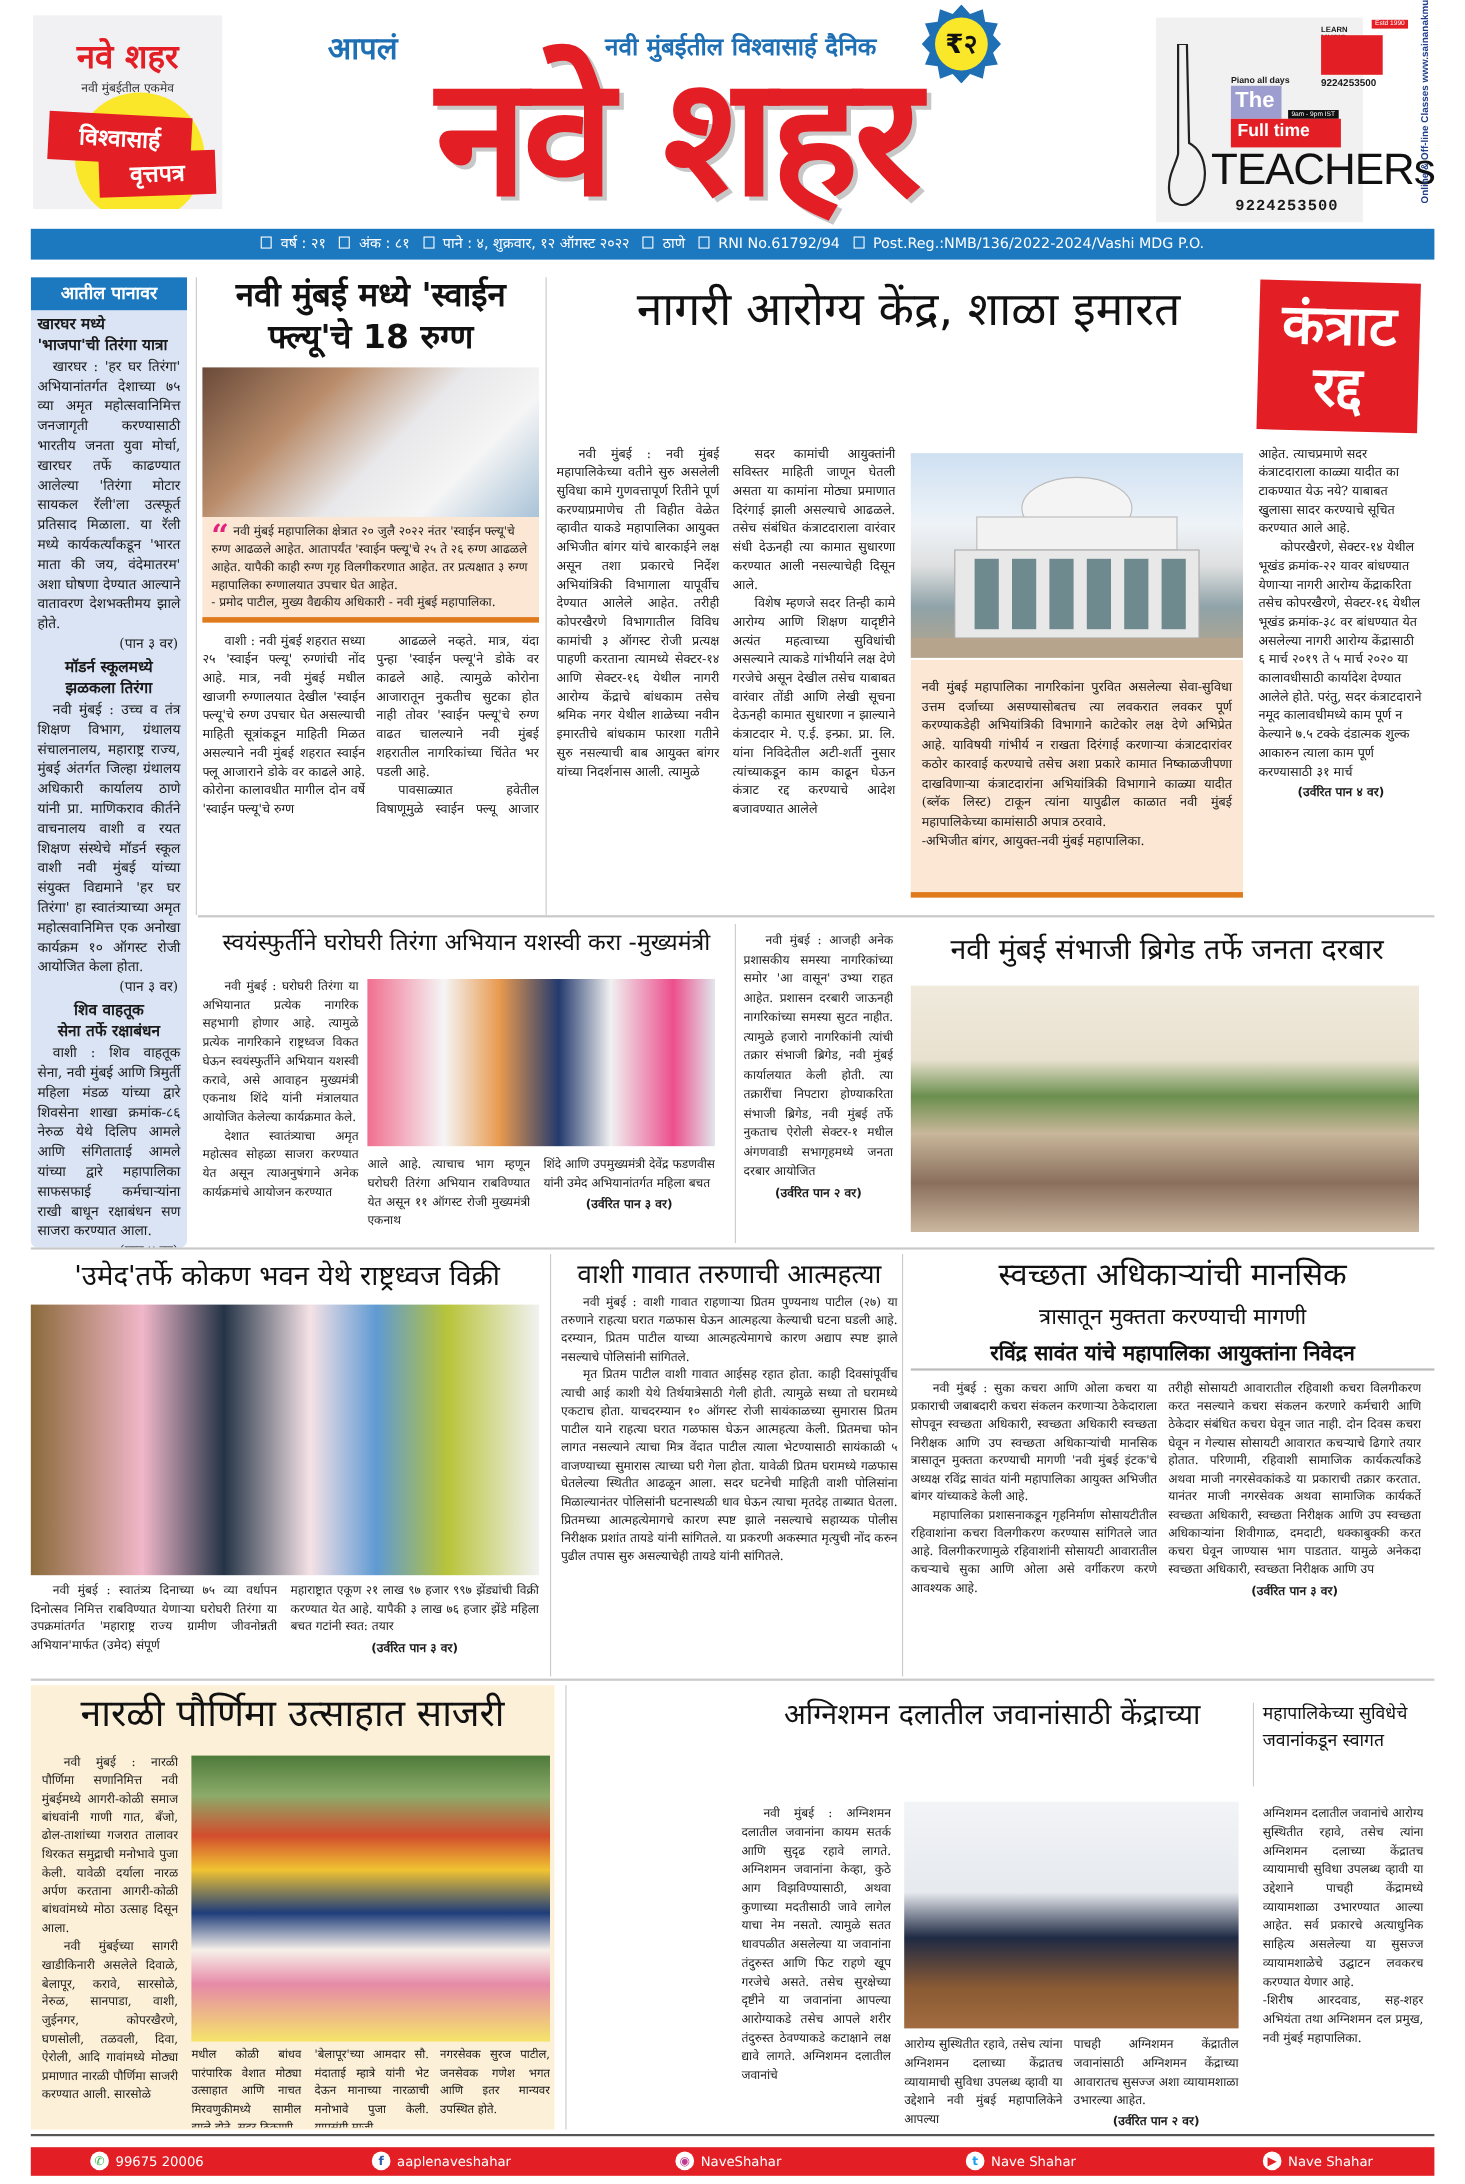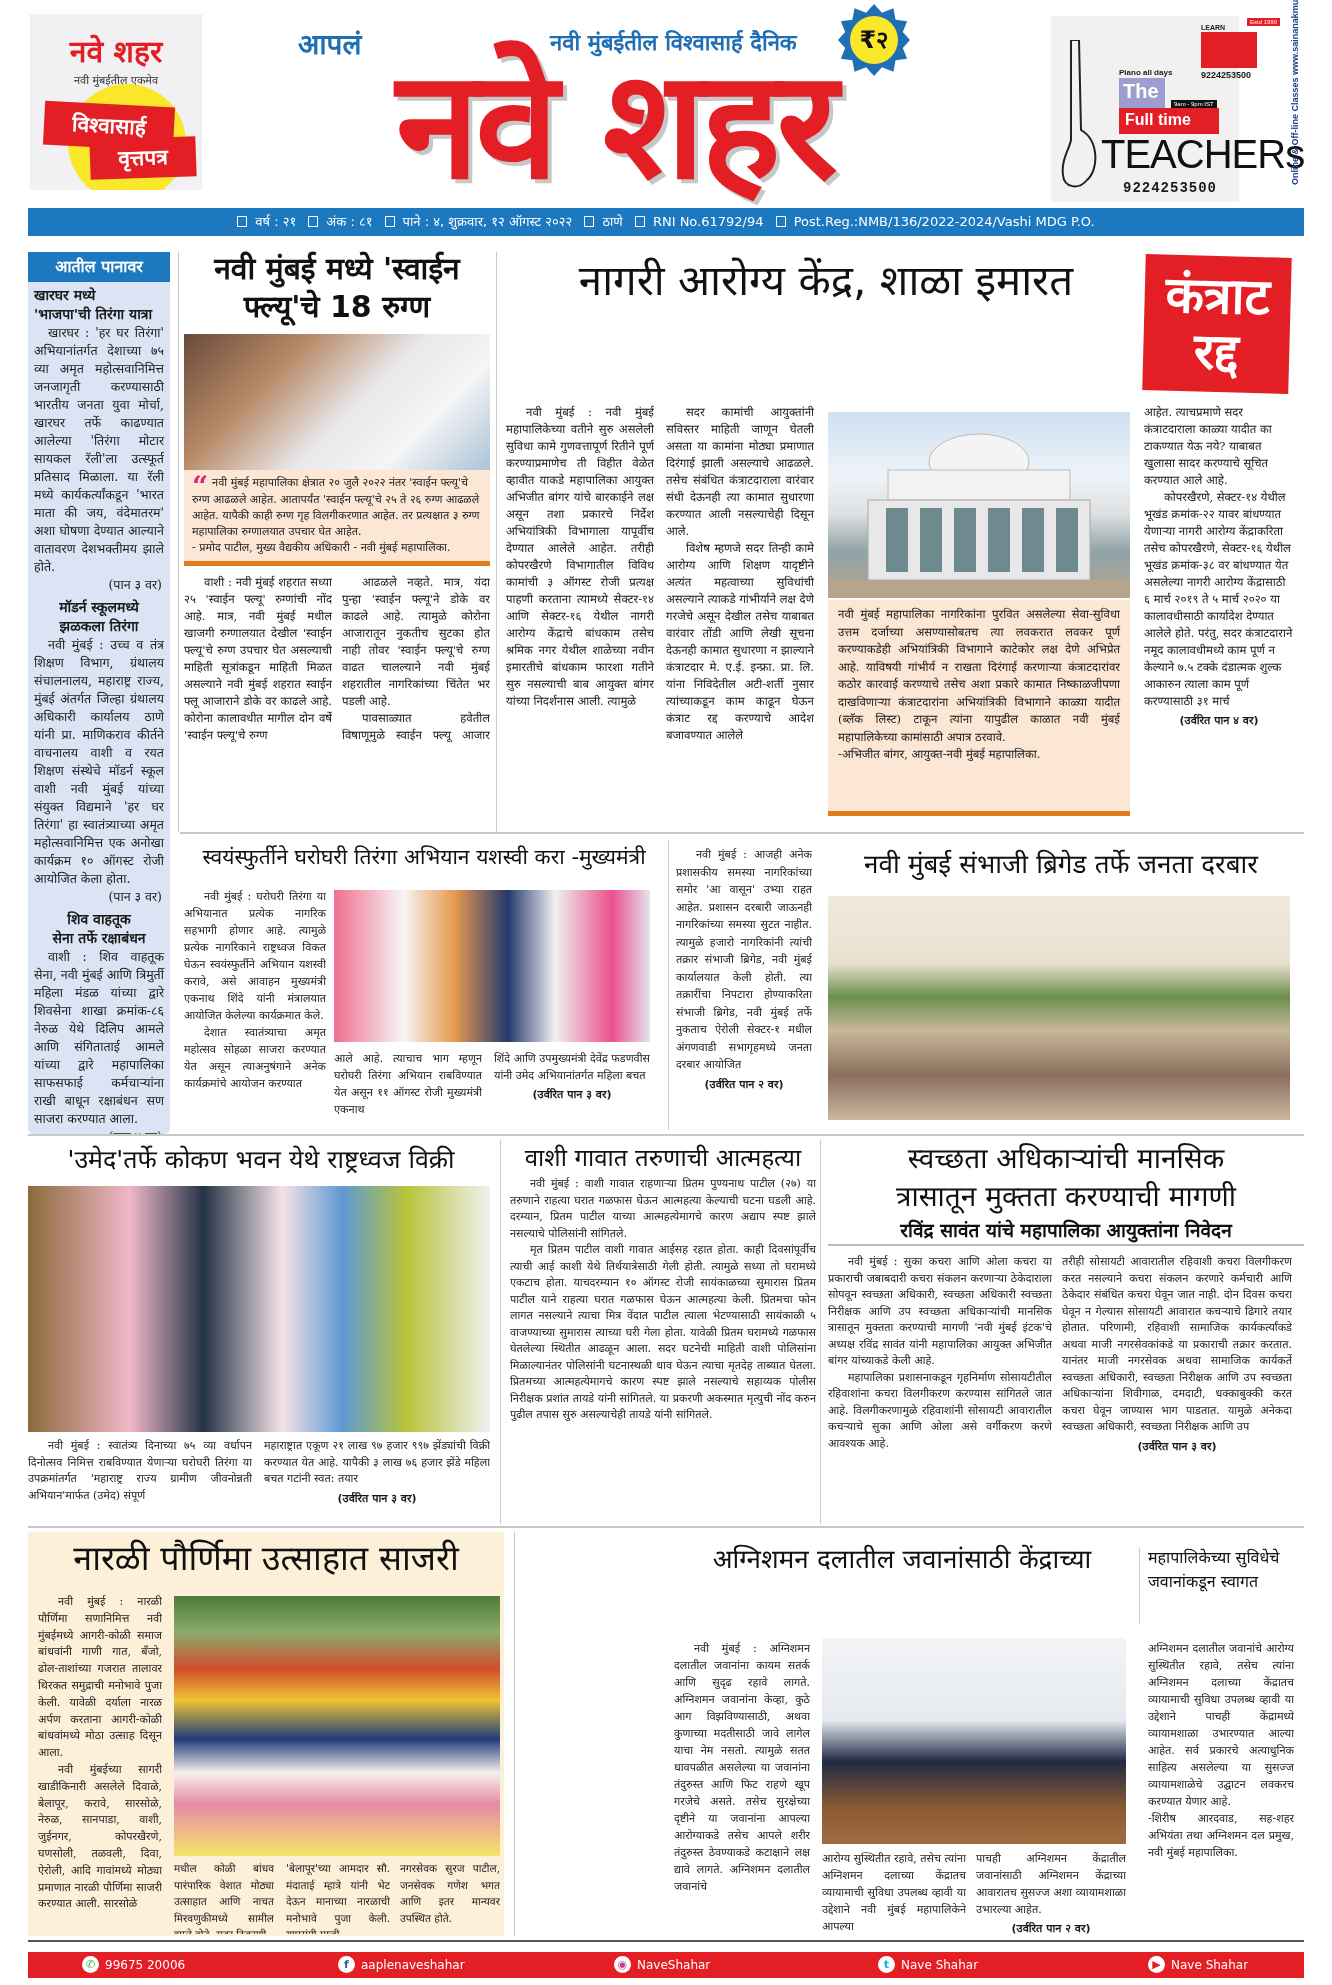--- a/index.html
+++ b/index.html
@@ -50,7 +50,7 @@
 .col p{text-indent:20px}
 .cont{font:bold 11px "DejaVu Sans",sans-serif;text-align:center;margin-top:2px}
 .photo{overflow:hidden}
-.quote{background:#fbe7d3;border-bottom:5px solid #e07b1d;font-size:12.5px;line-height:19px;padding:6px 10px}
+.quote{background:#fbe7d3;border-bottom:5px solid #e07b1d;font-size:12.5px;line-height:19px;padding:16px 10px}
 .quote .mark{color:#e6207c;font:bold 28px "DejaVu Serif",serif;line-height:10px;vertical-align:-10px;margin-right:4px}
 .redbox{background:#e31e24;color:#fff;font:bold 50px/56px "DejaVu Sans",sans-serif;text-align:center;transform:rotate(1.5deg)}
 #footer{left:28px;top:1952px;width:1276px;height:26px;background:#e31e24;color:#fff;font:12px "DejaVu Sans",sans-serif}

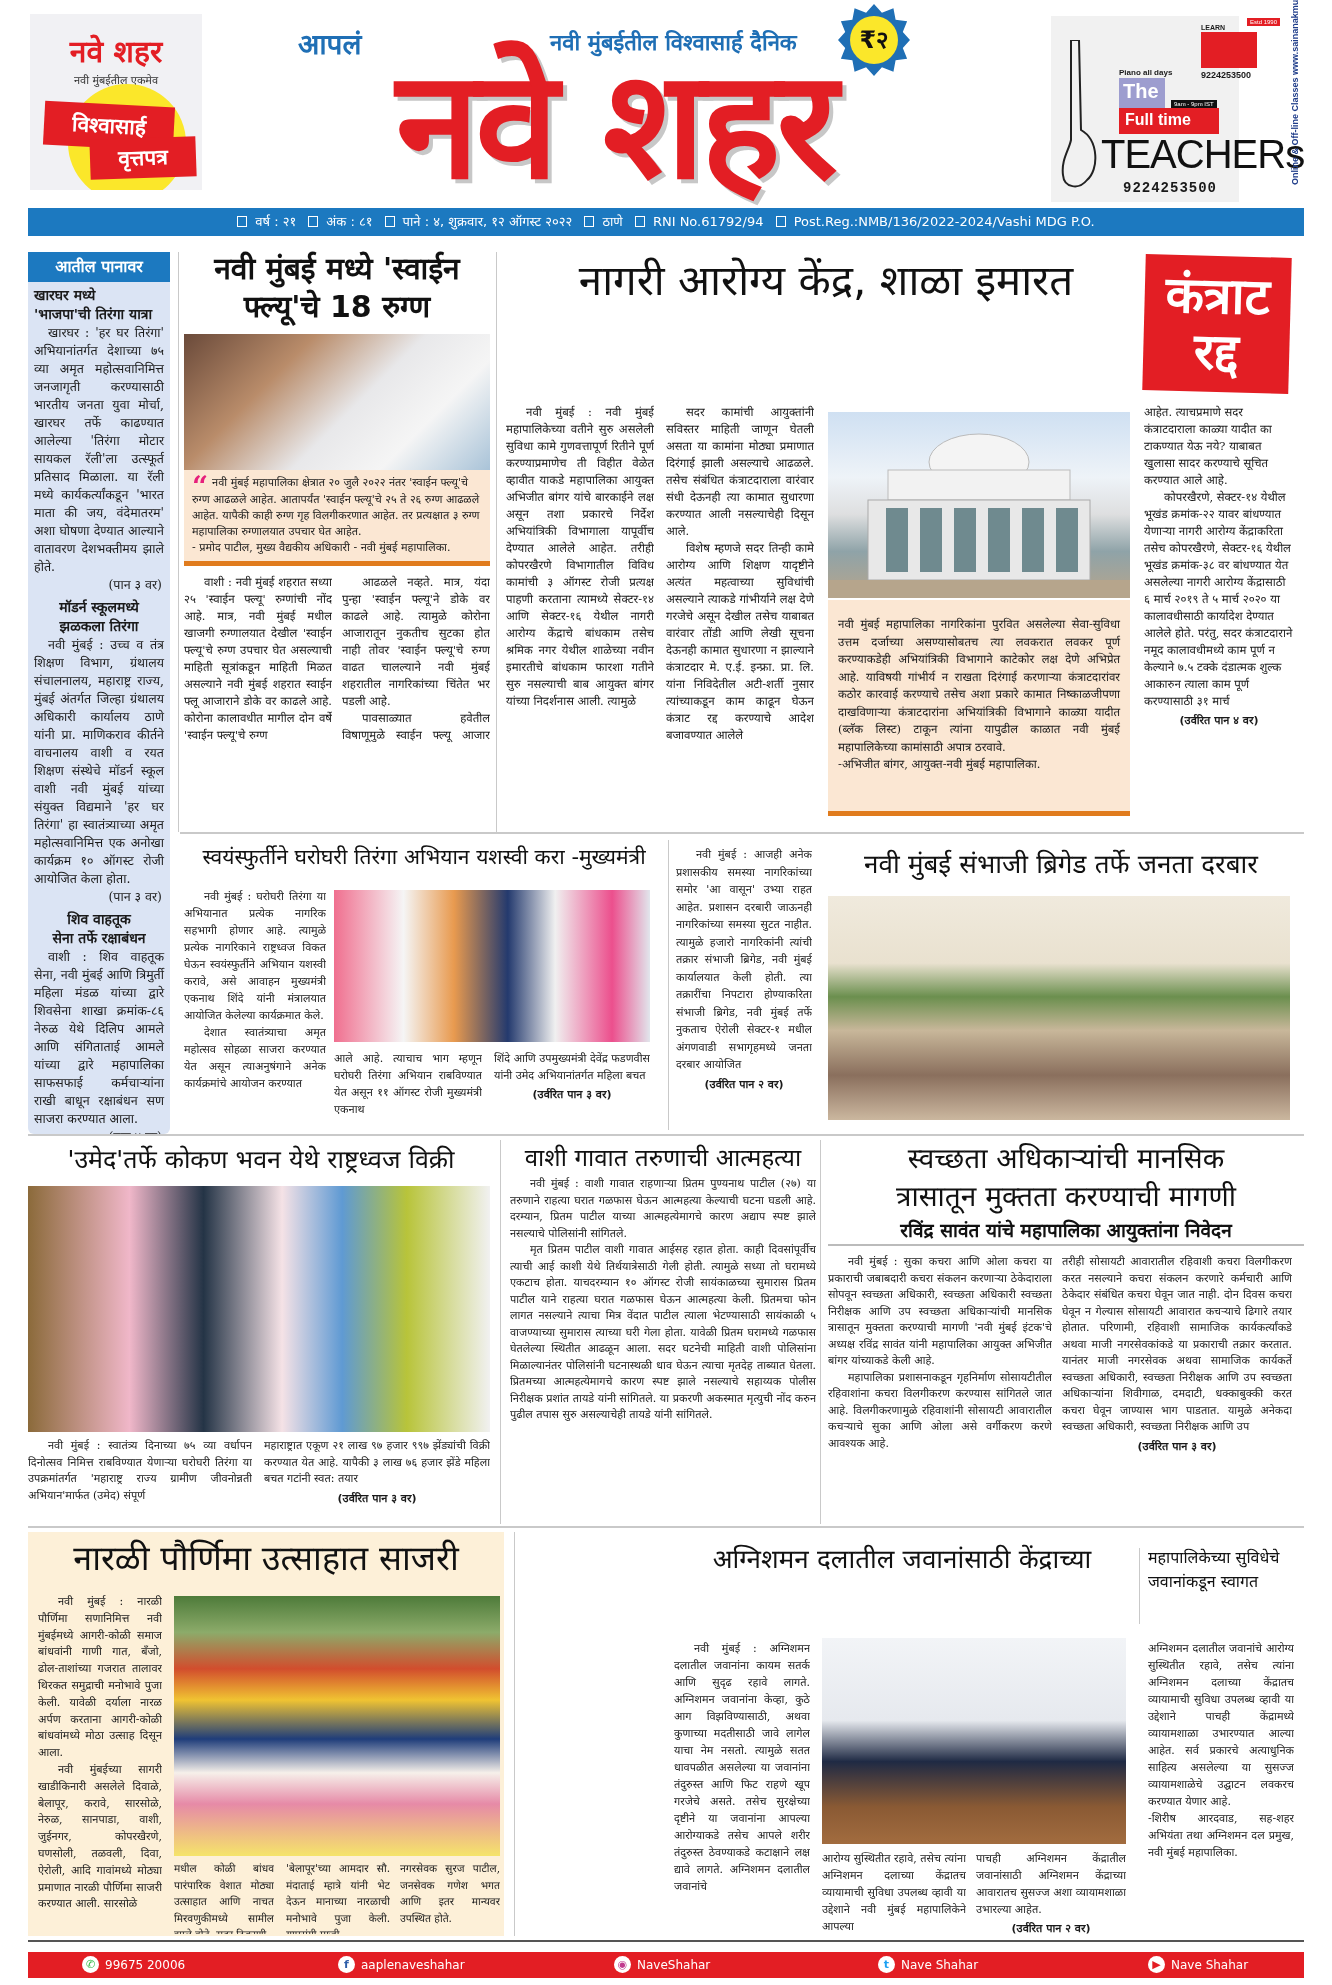--- a/index.html
+++ b/index.html
@@ -246,7 +246,7 @@
 
 <div class="abs" style="left:828px;top:1140px;width:476px;height:380px">
   <div class="headline" style="font-size:28px;text-align:center;line-height:38px;font-weight:normal">स्वच्छता अधिकाऱ्यांची मानसिक</div>
-  <div class="headline" style="font-size:28px;text-align:center;line-height:38px;font-weight:normal">त्रासातून मुक्तता करण्याची मागणी</div>
+  <div class="headline" style="font-size:20px;text-align:center;line-height:38px;font-weight:normal">त्रासातून मुक्तता करण्याची मागणी</div>
   <div class="headline" style="font-size:19px;text-align:center;line-height:28px;border-bottom:2px solid #bbb">रविंद्र सावंत यांचे महापालिका आयुक्तांना निवेदन</div>
   <div style="display:flex;gap:10px;margin-top:8px">
     <div class="col" style="width:224px;height:240px;font-size:11px;line-height:16.5px">

